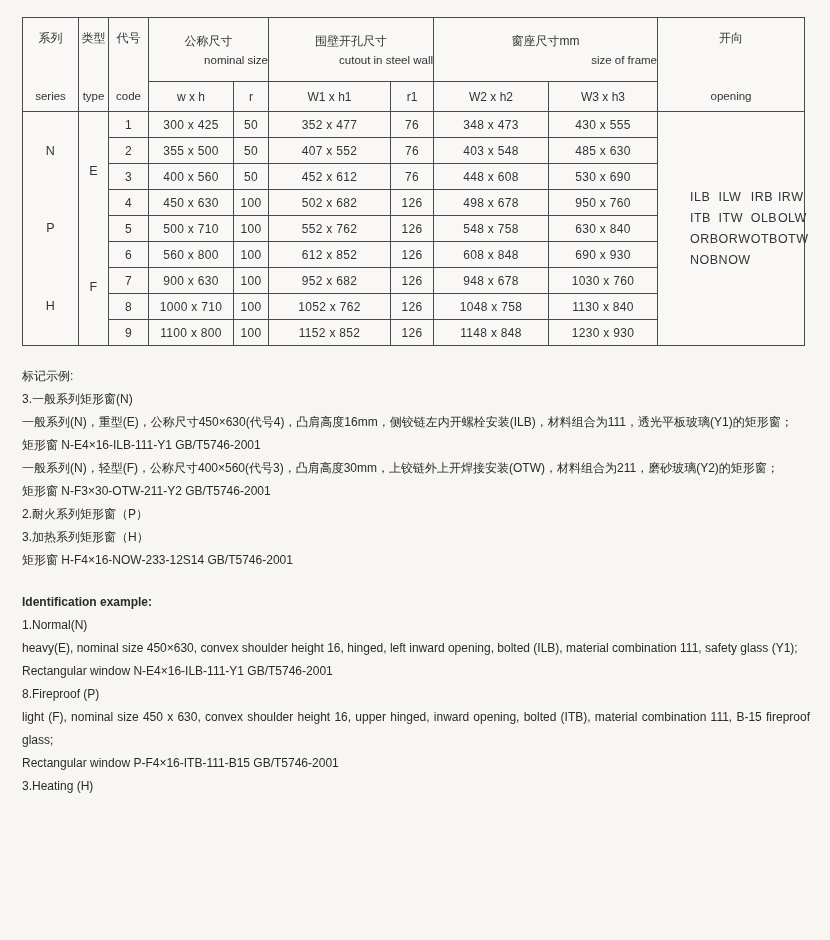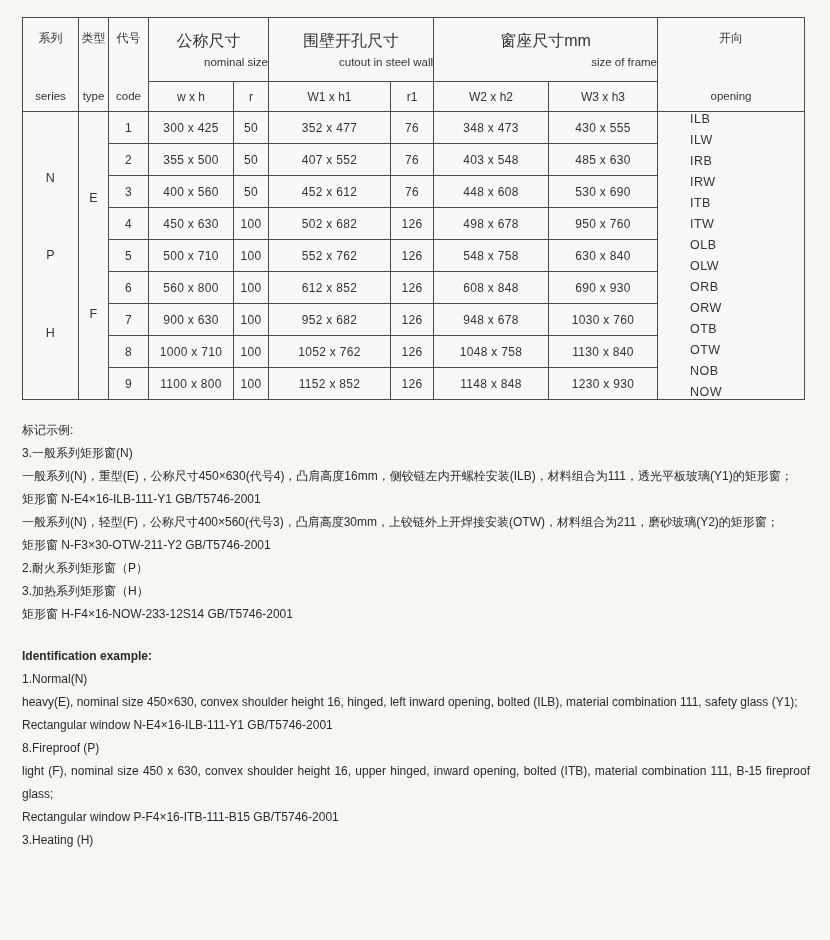--- a/index.html
+++ b/index.html
@@ -34,7 +34,7 @@
   .spec tbody td { height: 26px; font-size: 12px; letter-spacing: 0.3px; }
 
   .hdr-2line { display: flex; flex-direction: column; justify-content: center; gap: 4px; }
-  .hdr-2line .zh { font-size: 16px; }
+  .hdr-2line .zh { font-size: 12px; }
   .hdr-2line .en { font-size: 11.5px; text-align: right; }
 
   .hdr-span { display: flex; flex-direction: column; justify-content: space-between; height: 93px; padding: 12px 0 9px 0; }

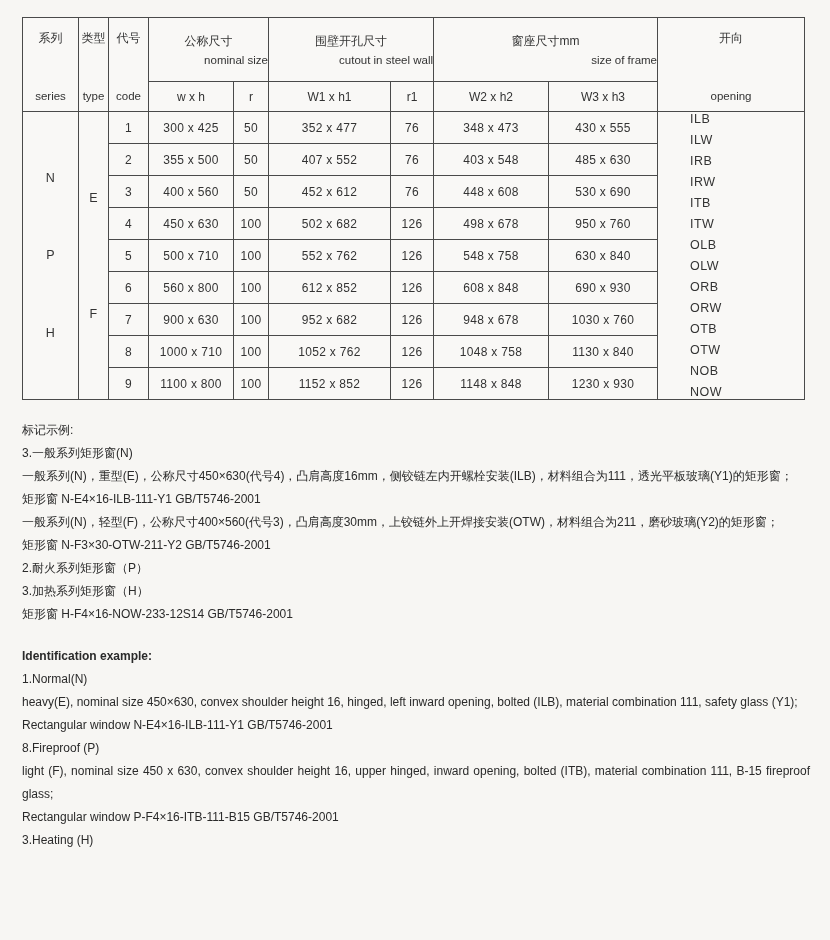--- a/index.html
+++ b/index.html
@@ -46,7 +46,7 @@
 
   .open-grid {
     display: grid;
-    grid-template-columns: 1fr;
+    grid-template-columns: 1fr 1fr 1fr 1fr;
     row-gap: 7px;
     padding: 0 24px 0 32px;
     text-align: left;

